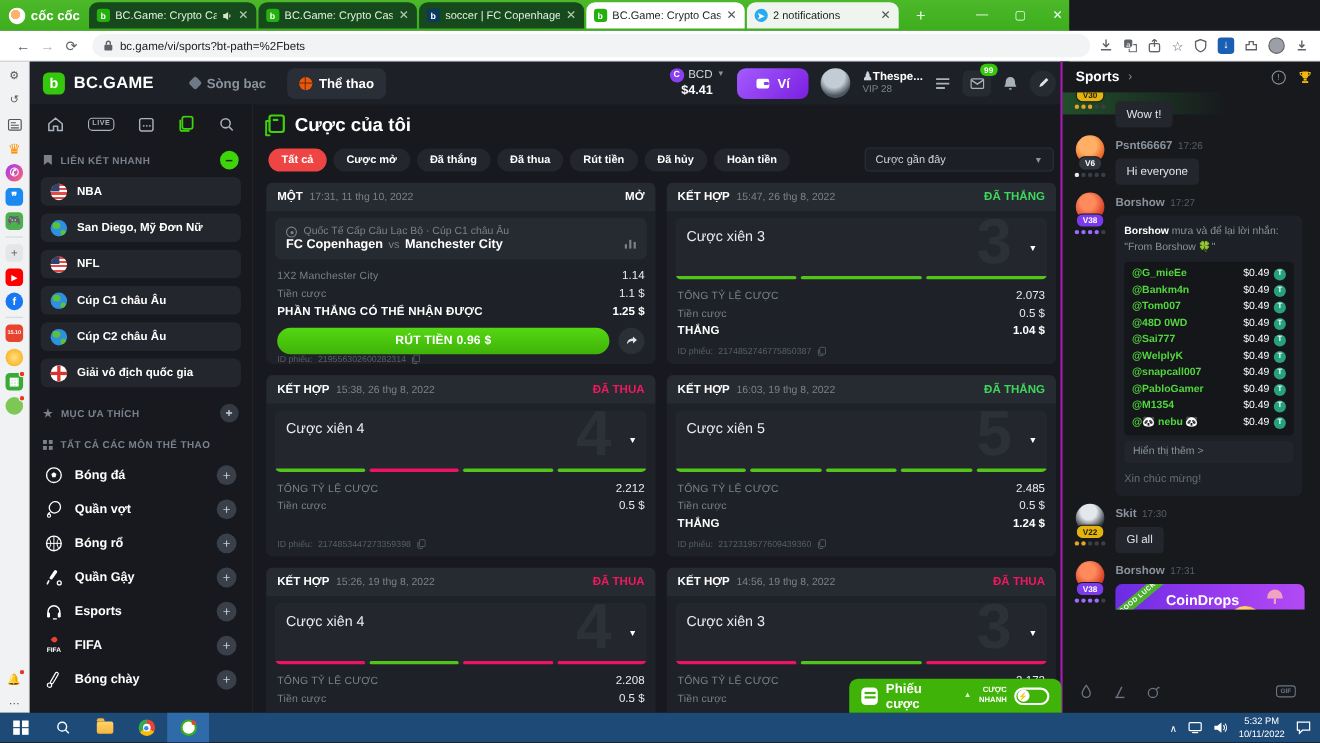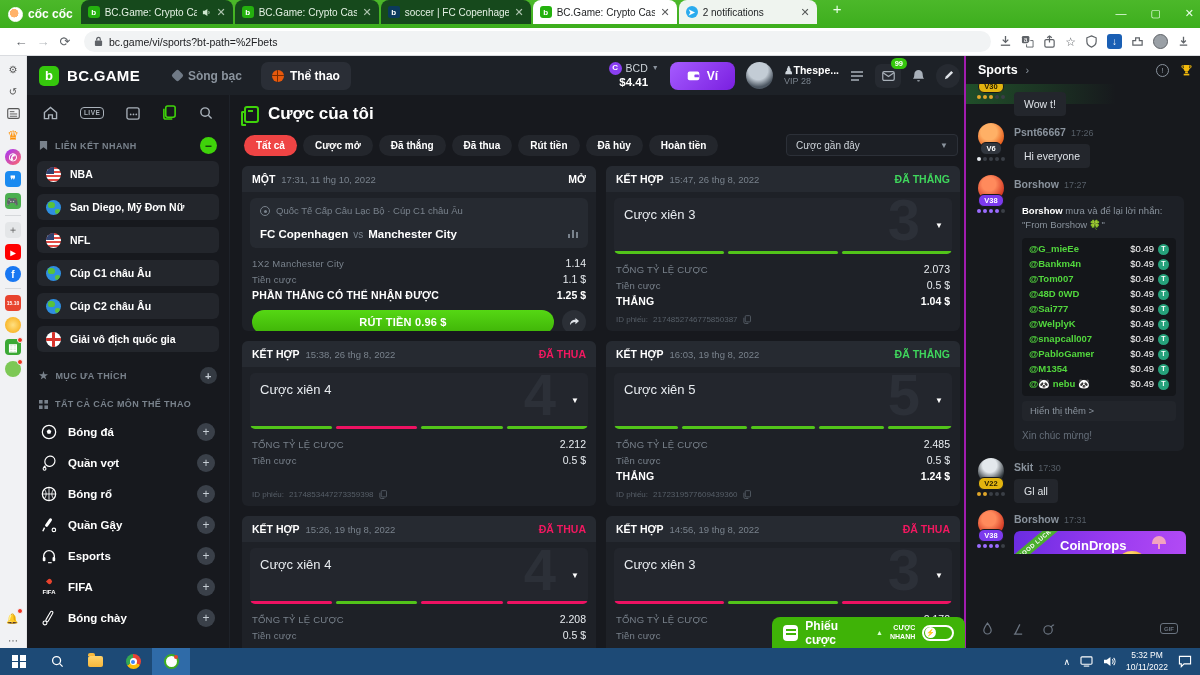--- a/index.html
+++ b/index.html
@@ -8,7 +8,7 @@
   svg{display:block}
 
   
-  .tabstrip{position:absolute;left:0;top:0;width:1200px;height:28px;background:linear-gradient(#4cb82a,#3dae1d);display:flex;align-items:flex-start}
+  .tabstrip{position:absolute;left:0;top:0;width:972px;height:28px;background:linear-gradient(#4cb82a,#3dae1d);display:flex;align-items:center}
   .brand{display:flex;align-items:center;gap:5px;padding:0 8px;height:28px}
   .mascot{width:15px;height:15px;border-radius:50%;background:radial-gradient(circle at 40% 40%,#ffb26b 0 38%,#fff 40%);border:1.5px solid #fff}
   .btxt{color:#fff;font-weight:bold;font-size:12px}

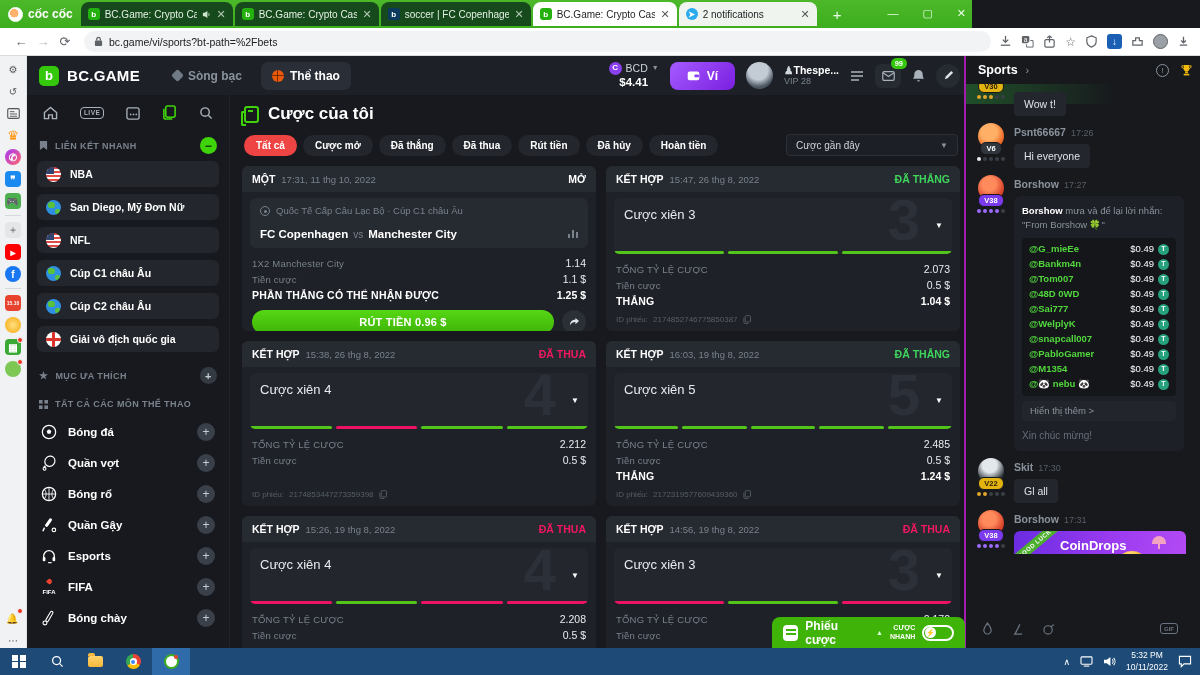--- a/index.html
+++ b/index.html
@@ -92,7 +92,7 @@
 
   
   .site-main{position:absolute;left:230px;top:95px;width:742px;height:553px;overflow:hidden}
-  .main-title{display:flex;align-items:center;gap:9px;padding:9px 14px 3px}
+  .main-title{display:flex;align-items:flex-start;gap:9px;padding:9px 14px 3px}
   .ttext{color:#fff;font-size:17px;font-weight:bold}
   .gdoc{width:15px;height:17px;border:2px solid #3fd30a;border-radius:3px;position:relative;background:#17191e}
   .gdoc:before{content:"";position:absolute;left:2px;top:2px;width:5px;height:2px;background:#3fd30a}

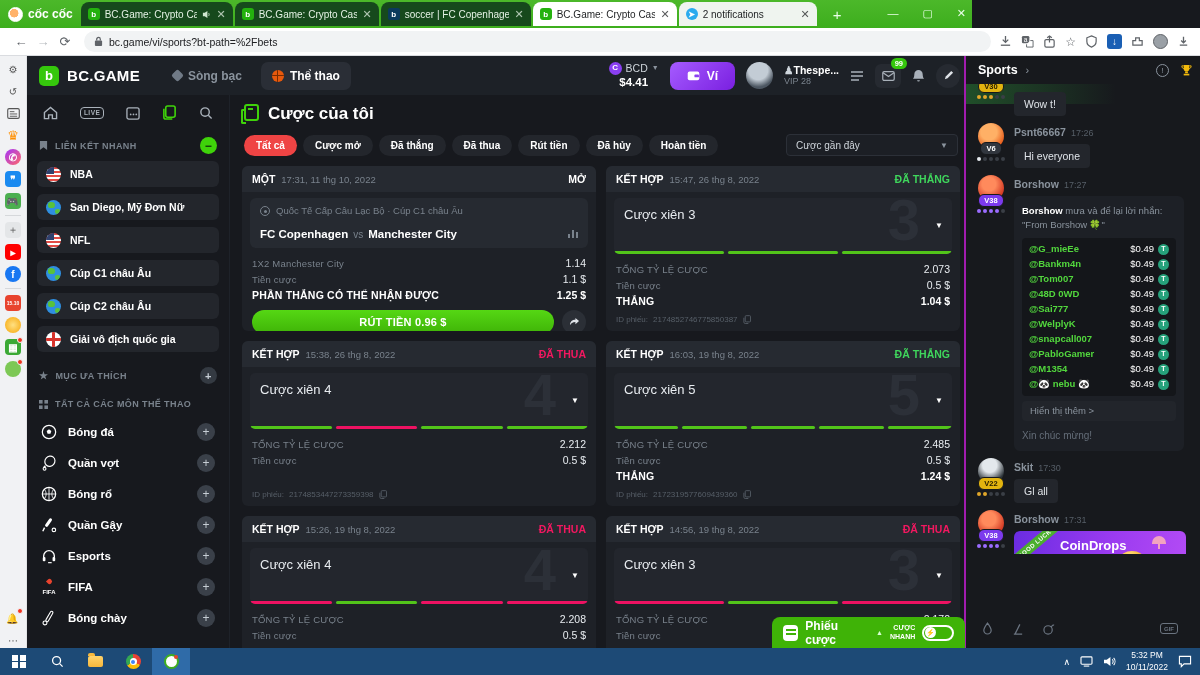--- a/index.html
+++ b/index.html
@@ -126,7 +126,7 @@
   .mleague{display:flex;gap:6px;align-items:center;color:#79828c;font-size:9.5px}
   .ballico{width:10px;height:10px;border-radius:50%;border:1.3px solid #79828c;position:relative;flex:none}
   .ballico:before{content:"";position:absolute;left:3px;top:3px;width:3px;height:3px;background:#79828c;border-radius:50%}
-  .mteams{display:flex;align-items:center;gap:5px;margin-top:12px;color:#fff;font-weight:bold;font-size:11.5px}
+  .mteams{display:flex;align-items:center;gap:5px;margin-top:0;color:#fff;font-weight:bold;font-size:11.5px}
   .vs{color:#79828c;font-weight:normal;font-size:10px}
   .statsico{margin-left:auto;display:flex;gap:2px;align-items:flex-end}
   .statsico i{width:2px;background:#79828c;display:block}

